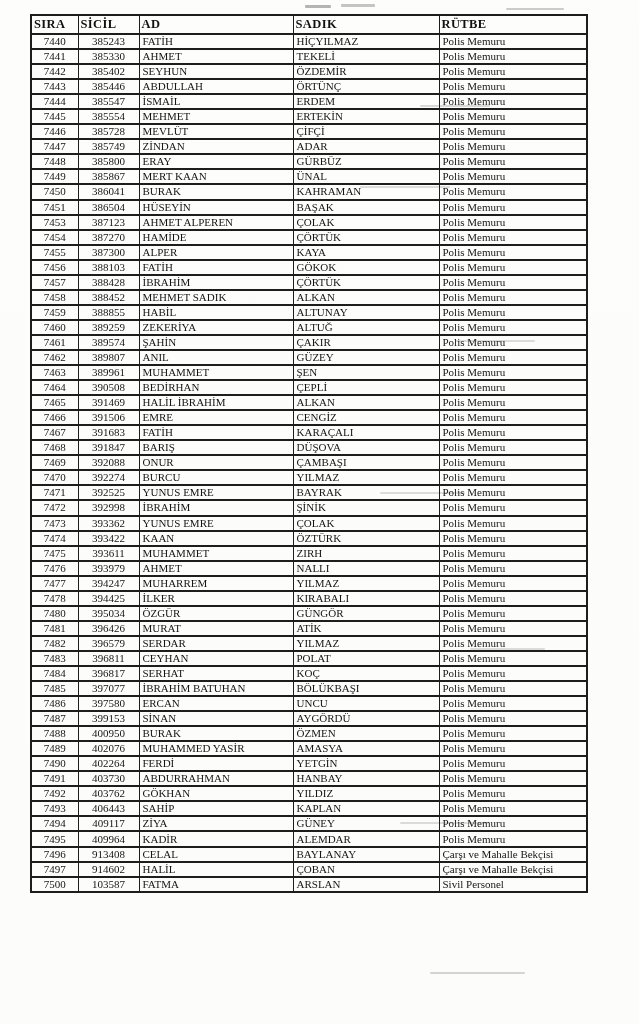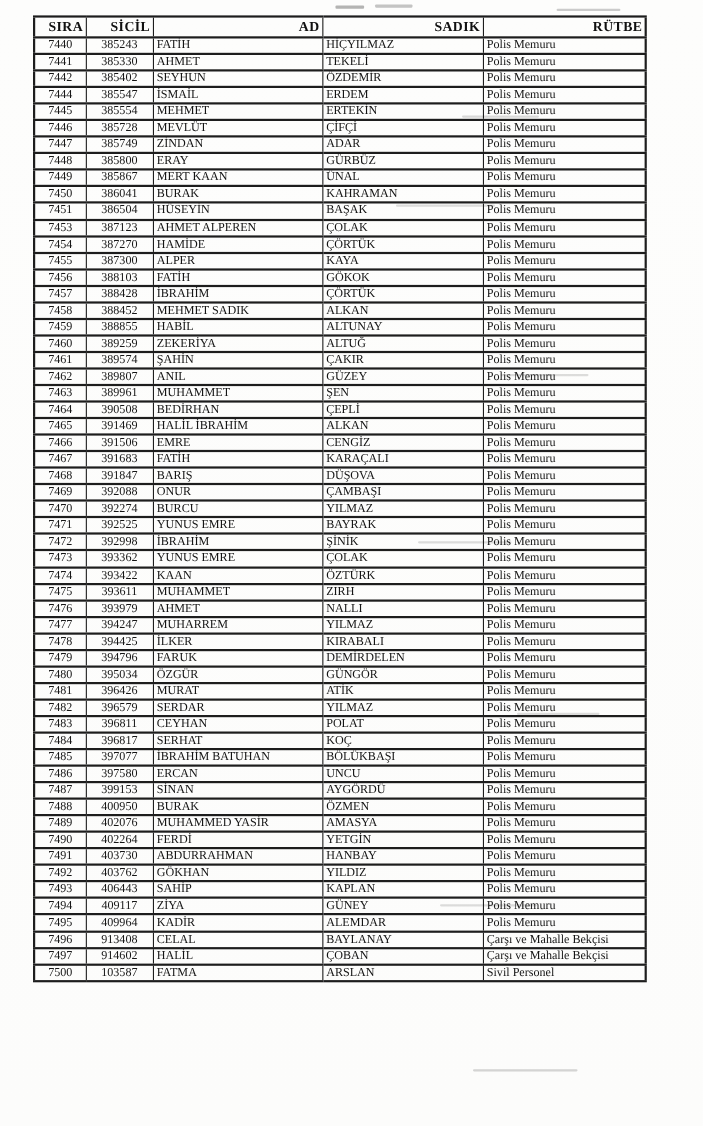--- a/index.html
+++ b/index.html
@@ -39,7 +39,7 @@
     padding: 1px 2px;
     font-size: 12.5px;
     font-weight: bold;
-    text-align: right;
+    text-align: left;
     color: #111;
     letter-spacing: 0.4px;
     border-top-width: 2px;

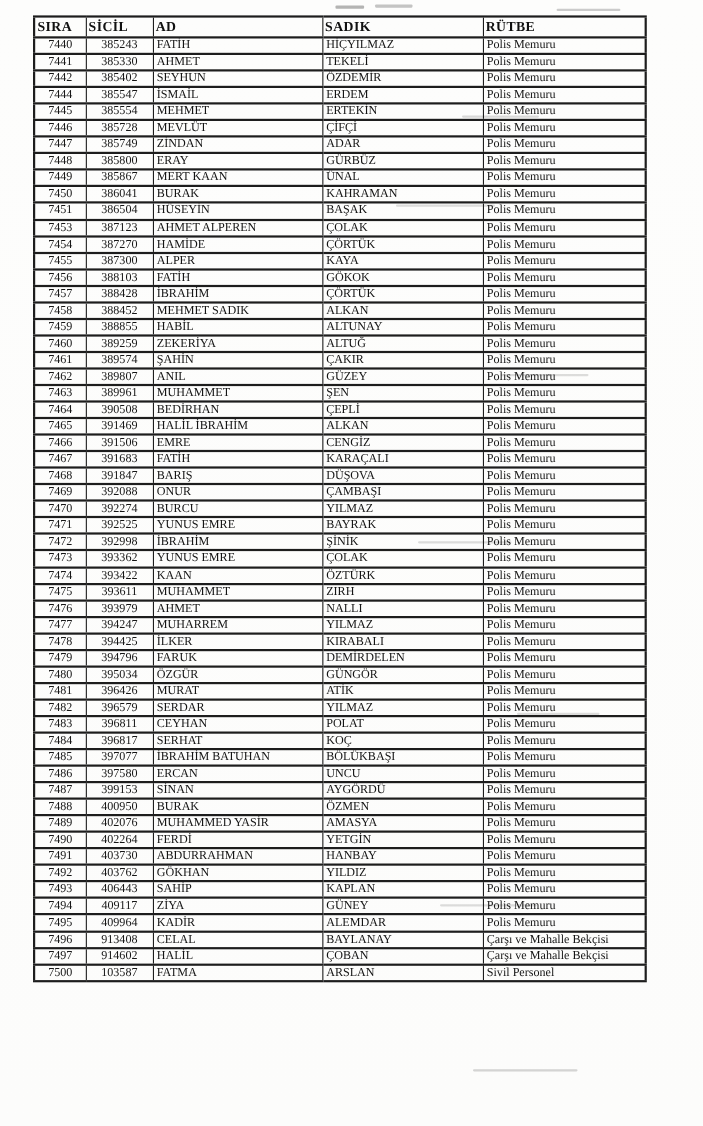--- a/index.html
+++ b/index.html
@@ -137,6 +137,13 @@
           <td class="left">Polis Memuru</td>
         </tr>
         <tr>
+          <td class="center">7443</td>
+          <td class="center">385446</td>
+          <td class="left">ABDULLAH</td>
+          <td class="left">ÖRTÜNÇ</td>
+          <td class="left">Polis Memuru</td>
+        </tr>
+        <tr>
           <td class="center">7444</td>
           <td class="center">385547</td>
           <td class="left">İSMAİL</td>

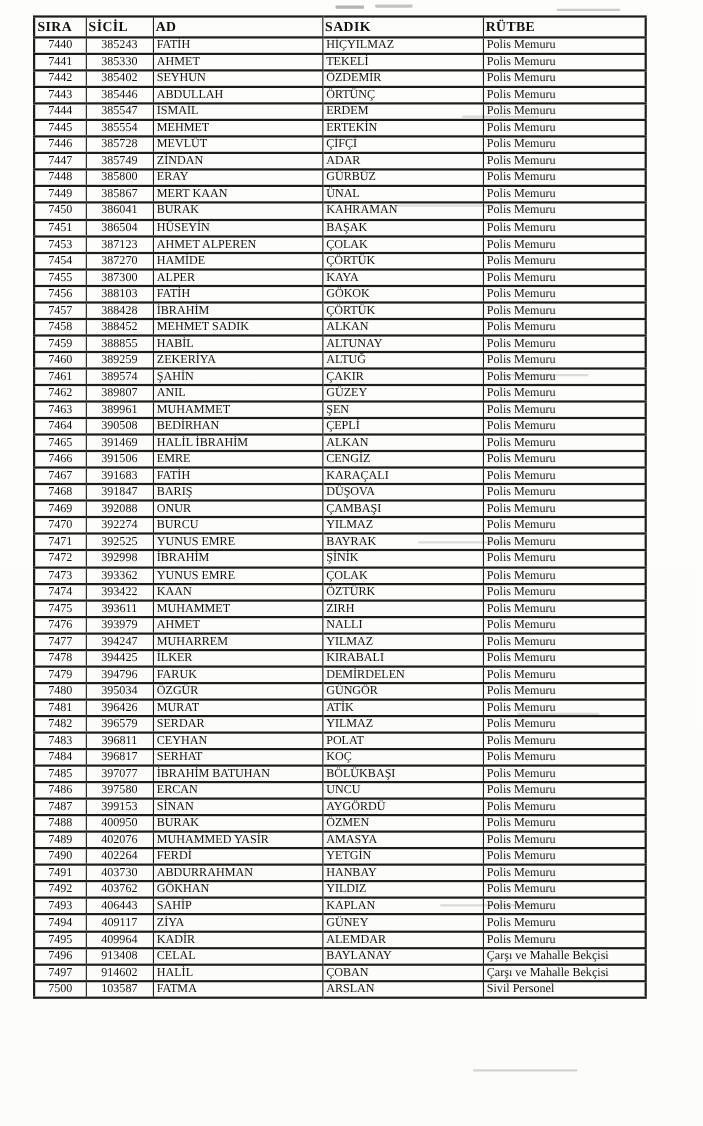--- a/index.html
+++ b/index.html
@@ -382,13 +382,6 @@
           <td class="left">Polis Memuru</td>
         </tr>
         <tr>
-          <td class="center">7479</td>
-          <td class="center">394796</td>
-          <td class="left">FARUK</td>
-          <td class="left">DEMİRDELEN</td>
-          <td class="left">Polis Memuru</td>
-        </tr>
-        <tr>
           <td class="center">7480</td>
           <td class="center">395034</td>
           <td class="left">ÖZGÜR</td>

